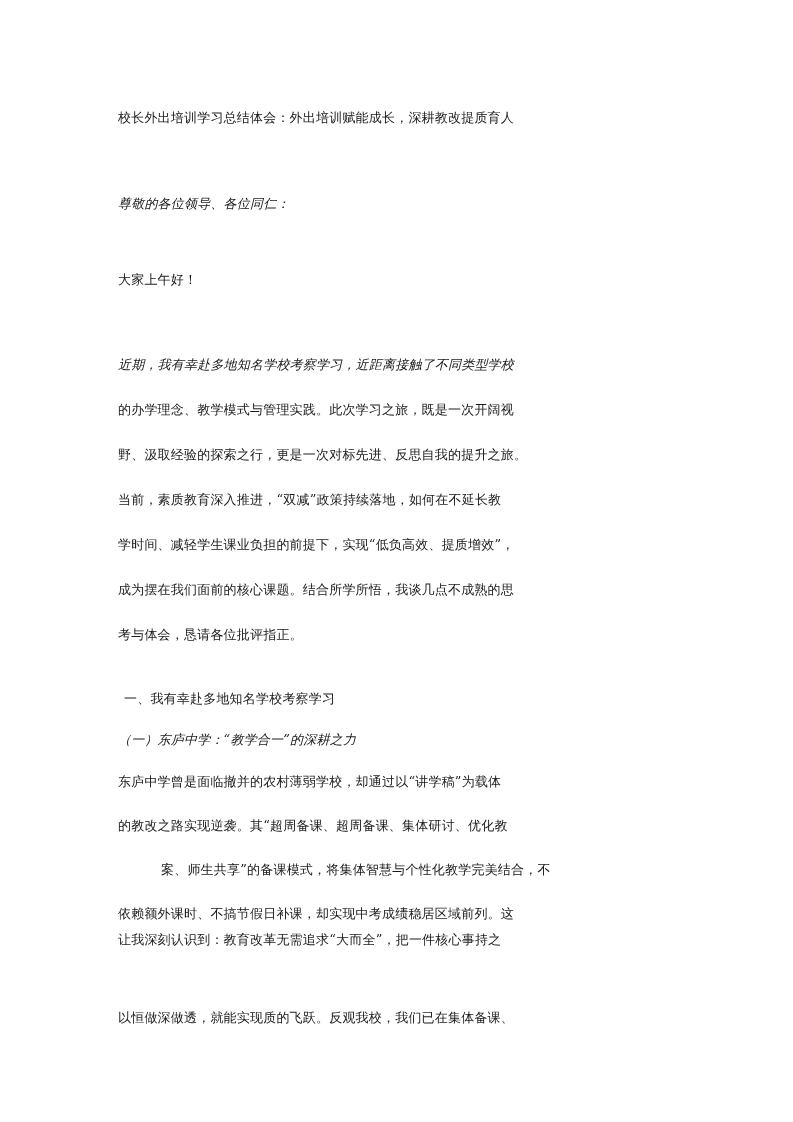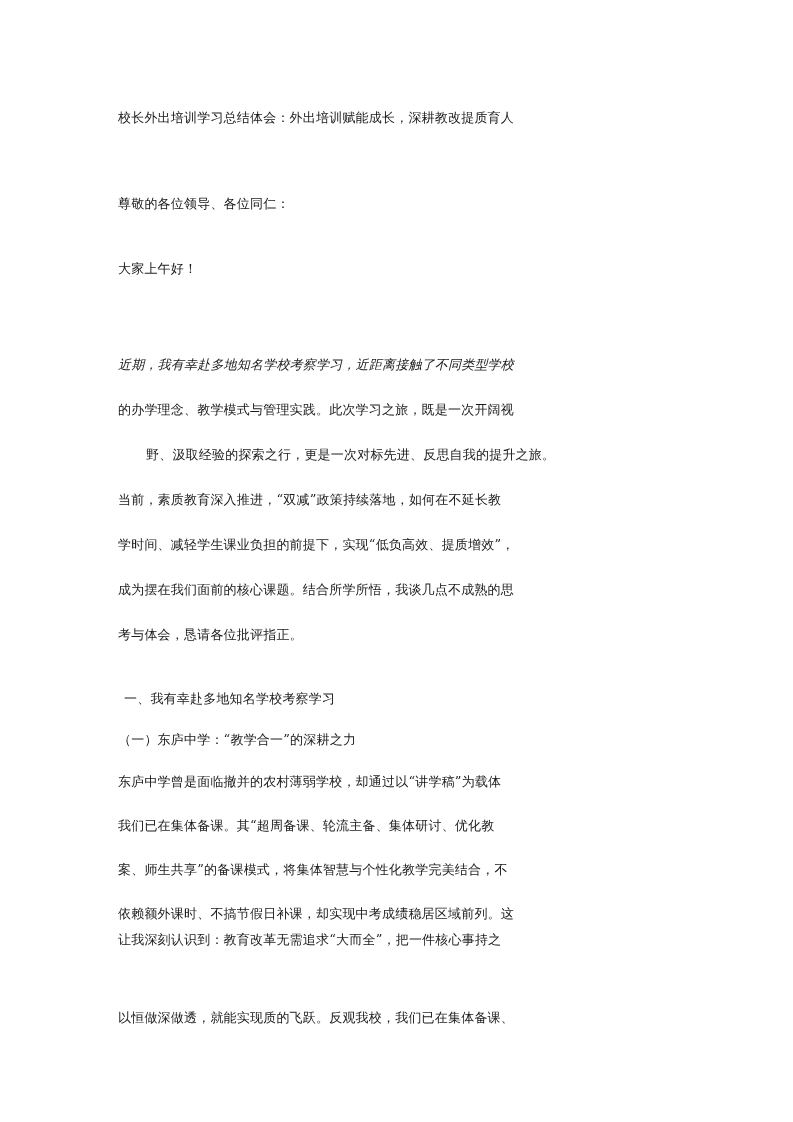--- a/index.html
+++ b/index.html
@@ -36,7 +36,7 @@
 <div class="page">
   <div class="line" style="top:106px;">校长外出培训学习总结体会：外出培训赋能成长，深耕教改提质育人</div>
 
-  <div class="line" style="top:192px;">尊敬的各位领导、各位同仁：</div>
+  <div class="line" style="top:192px;font-style:italic;">尊敬的各位领导、各位同仁：</div>
 
   <div class="line" style="top:257px;text-align:center;">大家上午好！</div>
 

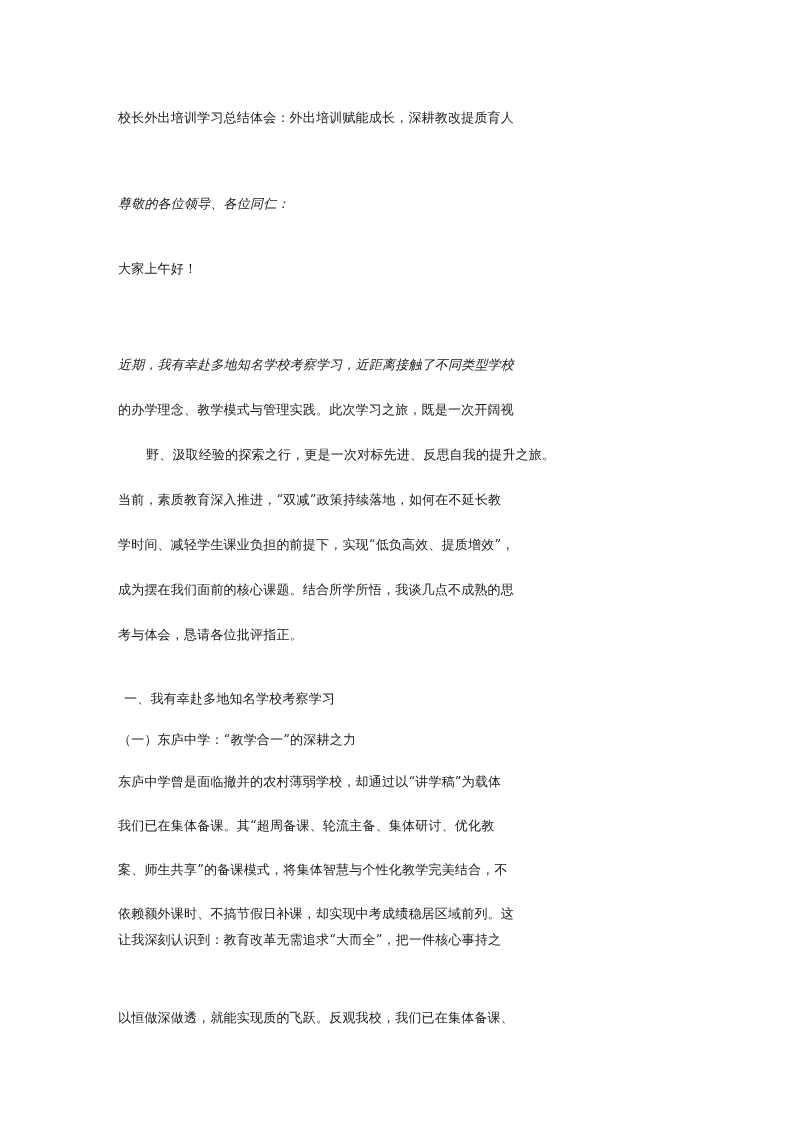--- a/index.html
+++ b/index.html
@@ -38,7 +38,7 @@
 
   <div class="line" style="top:192px;font-style:italic;">尊敬的各位领导、各位同仁：</div>
 
-  <div class="line" style="top:257px;text-align:center;">大家上午好！</div>
+  <div class="line" style="top:268px;text-align:center;">大家上午好！</div>
 
   <div>
     <div class="line" style="top:353px;font-style:italic;">近期，我有幸赴多地知名学校考察学习，近距离接触了不同类型学校</div>

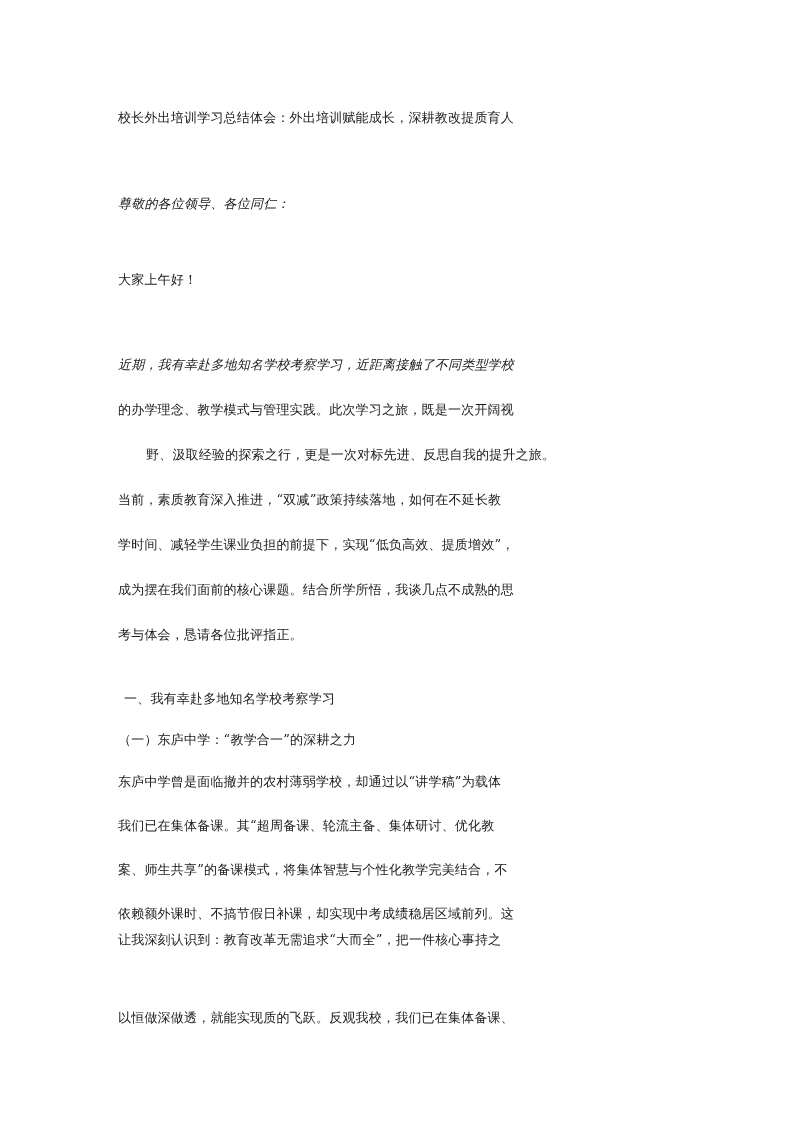--- a/index.html
+++ b/index.html
@@ -43,7 +43,7 @@
   <div>
     <div class="line" style="top:353px;font-style:italic;">近期，我有幸赴多地知名学校考察学习，近距离接触了不同类型学校</div>
     <div class="line" style="top:398px;">的办学理念、教学模式与管理实践。此次学习之旅，既是一次开阔视</div>
-    <div class="line" style="top:443px;margin-left:28px;">野、汲取经验的探索之行，更是一次对标先进、反思自我的提升之旅。</div>
+    <div class="line" style="top:443px;">野、汲取经验的探索之行，更是一次对标先进、反思自我的提升之旅。</div>
     <div class="line" style="top:488px;">当前，素质教育深入推进，“双减”政策持续落地，如何在不延长教</div>
     <div class="line" style="top:533px;">学时间、减轻学生课业负担的前提下，实现“低负高效、提质增效”，</div>
     <div class="line" style="top:578px;">成为摆在我们面前的核心课题。结合所学所悟，我谈几点不成熟的思</div>

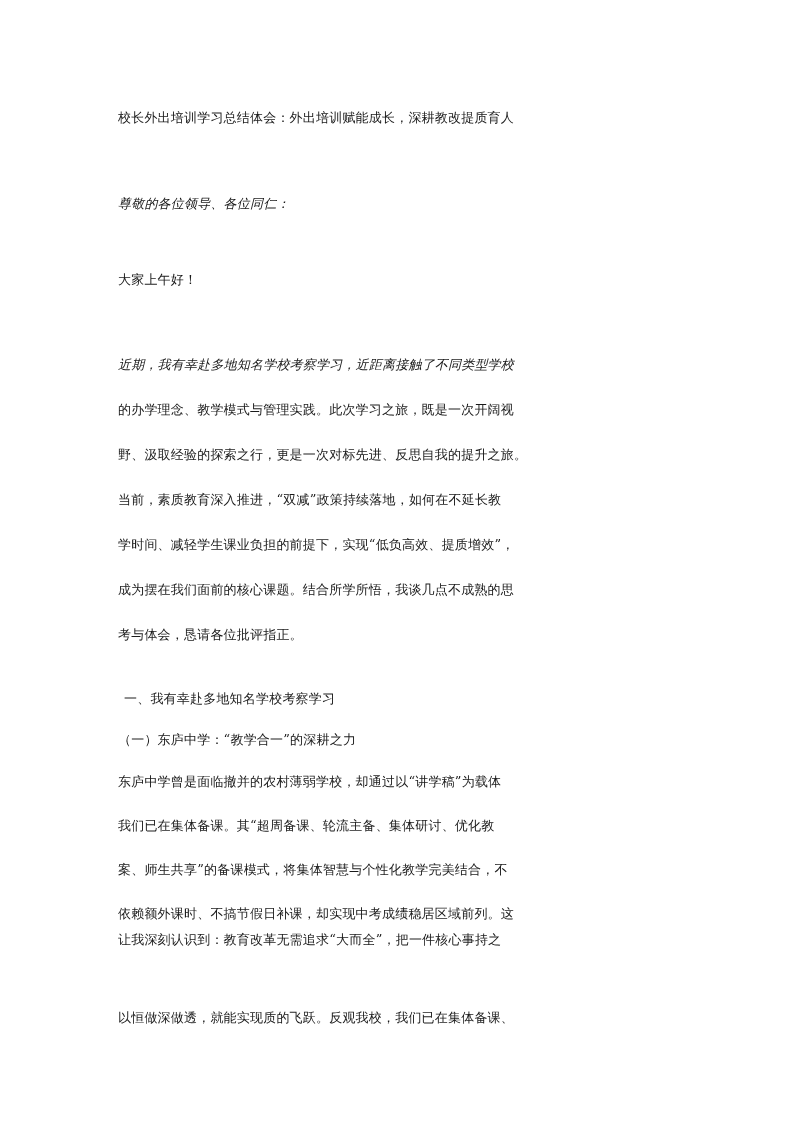--- a/index.html
+++ b/index.html
@@ -52,7 +52,7 @@
 
   <div class="line" style="top:687px; left:6px;">一、我有幸赴多地知名学校考察学习</div>
 
-  <div class="line" style="top:728px;">（一）东庐中学：“教学合一”的深耕之力</div>
+  <div class="line" style="top:728px;font-style:italic;">（一）东庐中学：“教学合一”的深耕之力</div>
 
   <div>
     <div class="line" style="top:770px;">东庐中学曾是面临撤并的农村薄弱学校，却通过以“讲学稿”为载体</div>

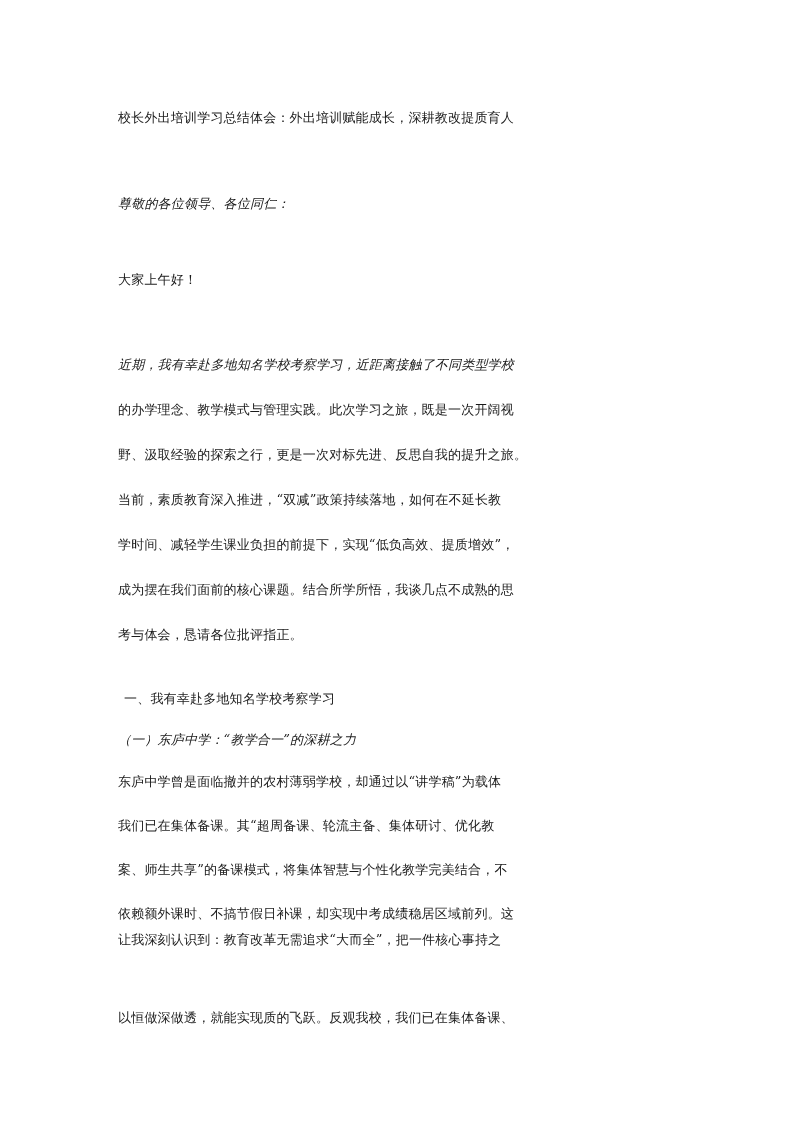--- a/index.html
+++ b/index.html
@@ -56,7 +56,7 @@
 
   <div>
     <div class="line" style="top:770px;">东庐中学曾是面临撤并的农村薄弱学校，却通过以“讲学稿”为载体</div>
-    <div class="line" style="top:814px;">我们已在集体备课。其“超周备课、轮流主备、集体研讨、优化教</div>
+    <div class="line" style="top:814px;">的教改之路实现逆袭。其“超周备课、超周备课、集体研讨、优化教</div>
     <div class="line" style="top:858px;">案、师生共享”的备课模式，将集体智慧与个性化教学完美结合，不</div>
     <div class="line" style="top:902px;">依赖额外课时、不搞节假日补课，却实现中考成绩稳居区域前列。这</div>
     <div class="line" style="top:928px;">让我深刻认识到：教育改革无需追求“大而全”，把一件核心事持之</div>

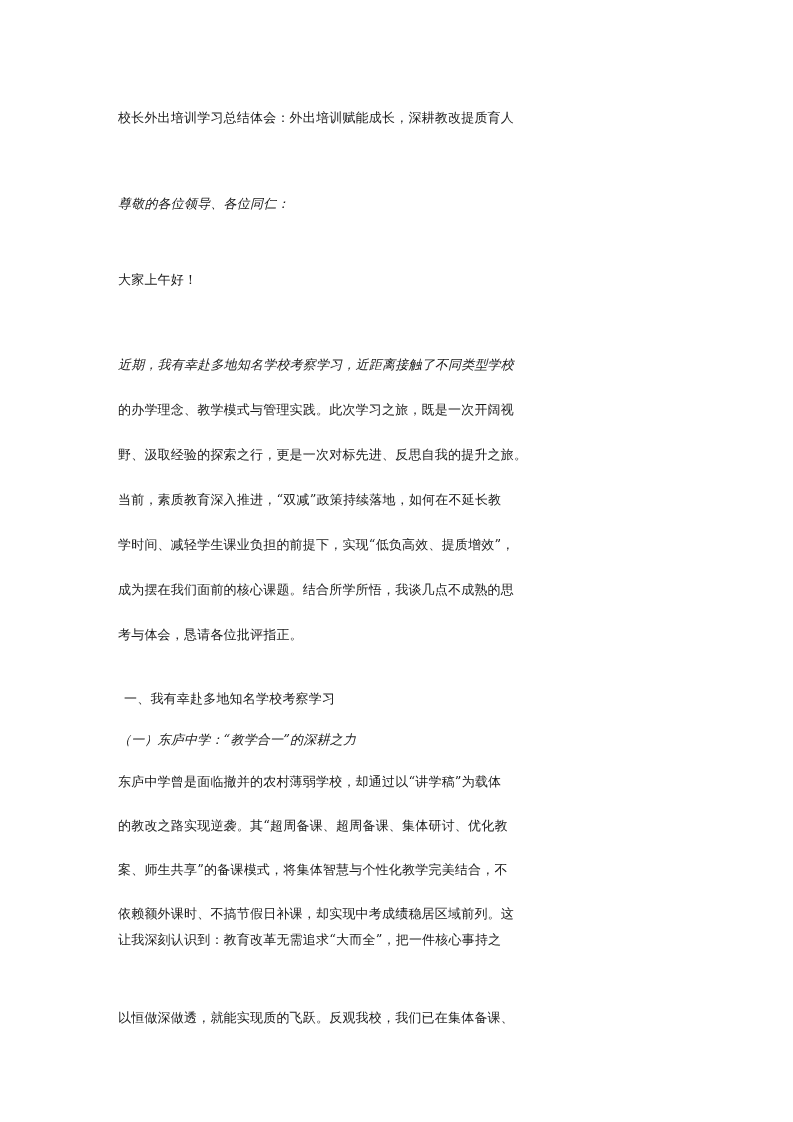--- a/index.html
+++ b/index.html
@@ -57,7 +57,7 @@
   <div>
     <div class="line" style="top:770px;">东庐中学曾是面临撤并的农村薄弱学校，却通过以“讲学稿”为载体</div>
     <div class="line" style="top:814px;">的教改之路实现逆袭。其“超周备课、超周备课、集体研讨、优化教</div>
-    <div class="line" style="top:858px;">案、师生共享”的备课模式，将集体智慧与个性化教学完美结合，不</div>
+    <div class="line" style="top:858px;margin-left:43px;">案、师生共享”的备课模式，将集体智慧与个性化教学完美结合，不</div>
     <div class="line" style="top:902px;">依赖额外课时、不搞节假日补课，却实现中考成绩稳居区域前列。这</div>
     <div class="line" style="top:928px;">让我深刻认识到：教育改革无需追求“大而全”，把一件核心事持之</div>
     <div class="line" style="top:1006px;text-align:right;">以恒做深做透，就能实现质的飞跃。反观我校，我们已在集体备课、</div>

